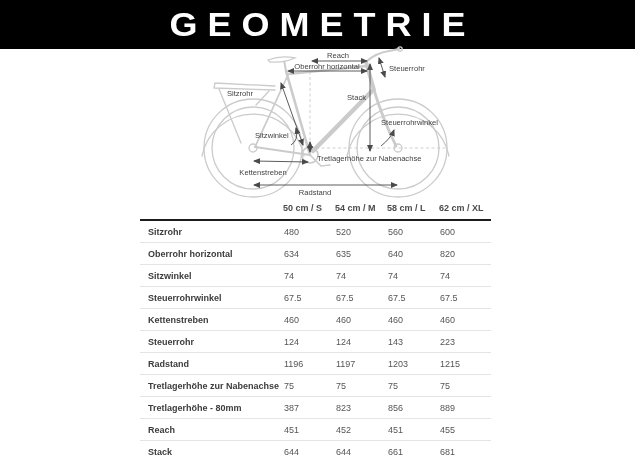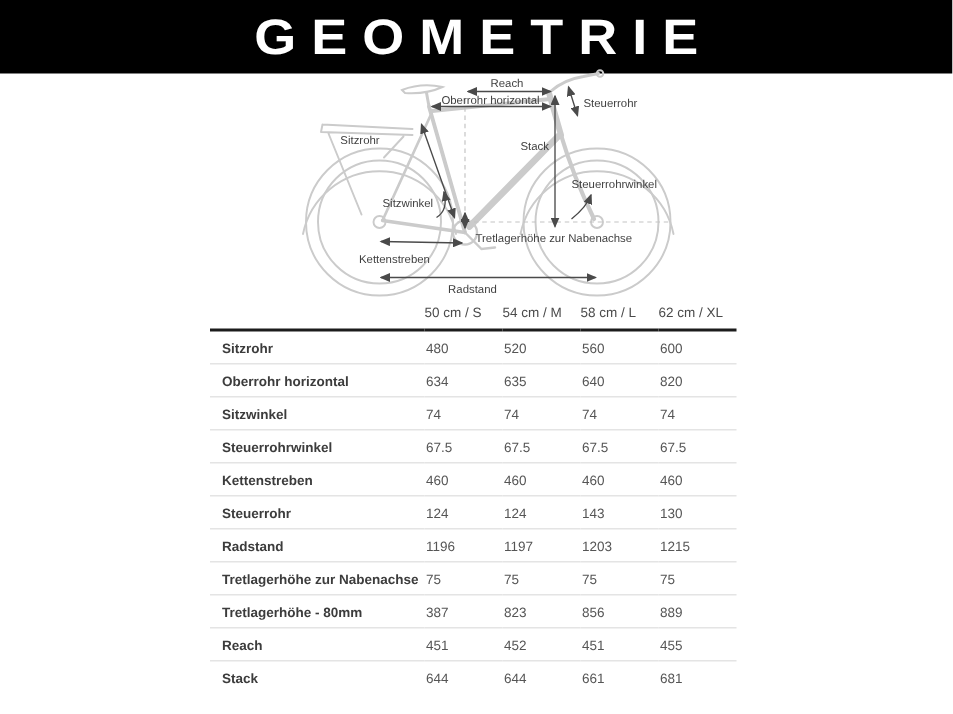--- a/index.html
+++ b/index.html
@@ -22,7 +22,7 @@
   .table-wrap{position:absolute;left:140px;top:196px;width:350px;}
   table{border-collapse:collapse;width:350px;table-layout:fixed;font-size:9px;}
   thead th{
-    text-align:left;font-weight:normal;color:#4a4a4a;
+    text-align:left;font-weight:bold;color:#4a4a4a;
     padding:7px 0 6px 0;border-bottom:2px solid #1c1c1c;
   }
   tbody tr{border-bottom:1px solid #e4e4e4;}

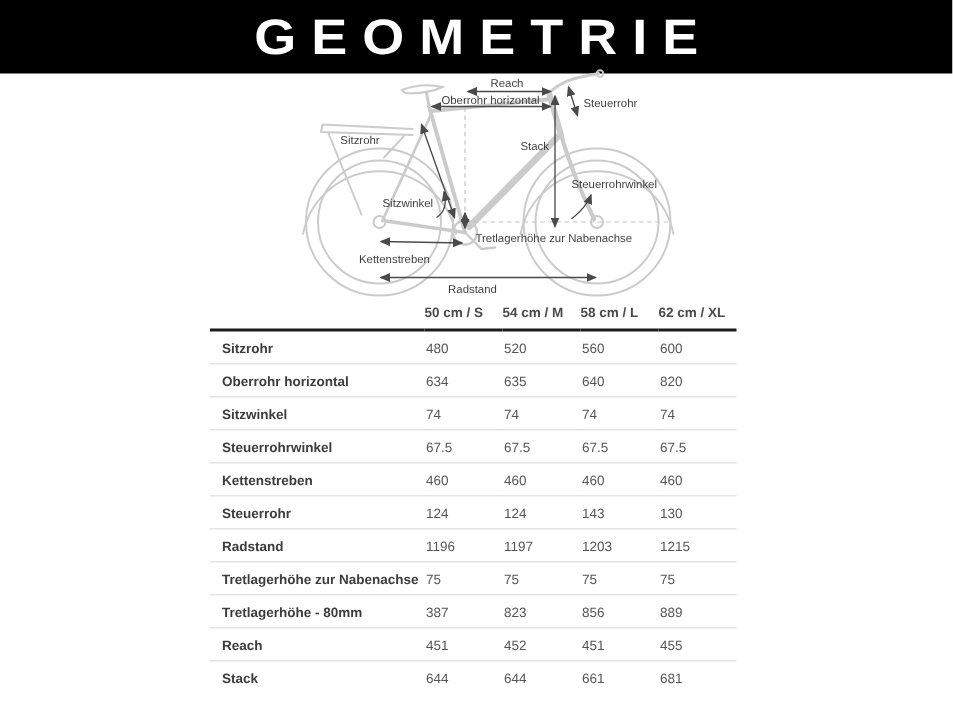--- a/index.html
+++ b/index.html
@@ -167,7 +167,7 @@
           <td>124</td>
           <td>124</td>
           <td>143</td>
-          <td>130</td>
+          <td>223</td>
         </tr>
         <tr>
           <th>Radstand</th>

